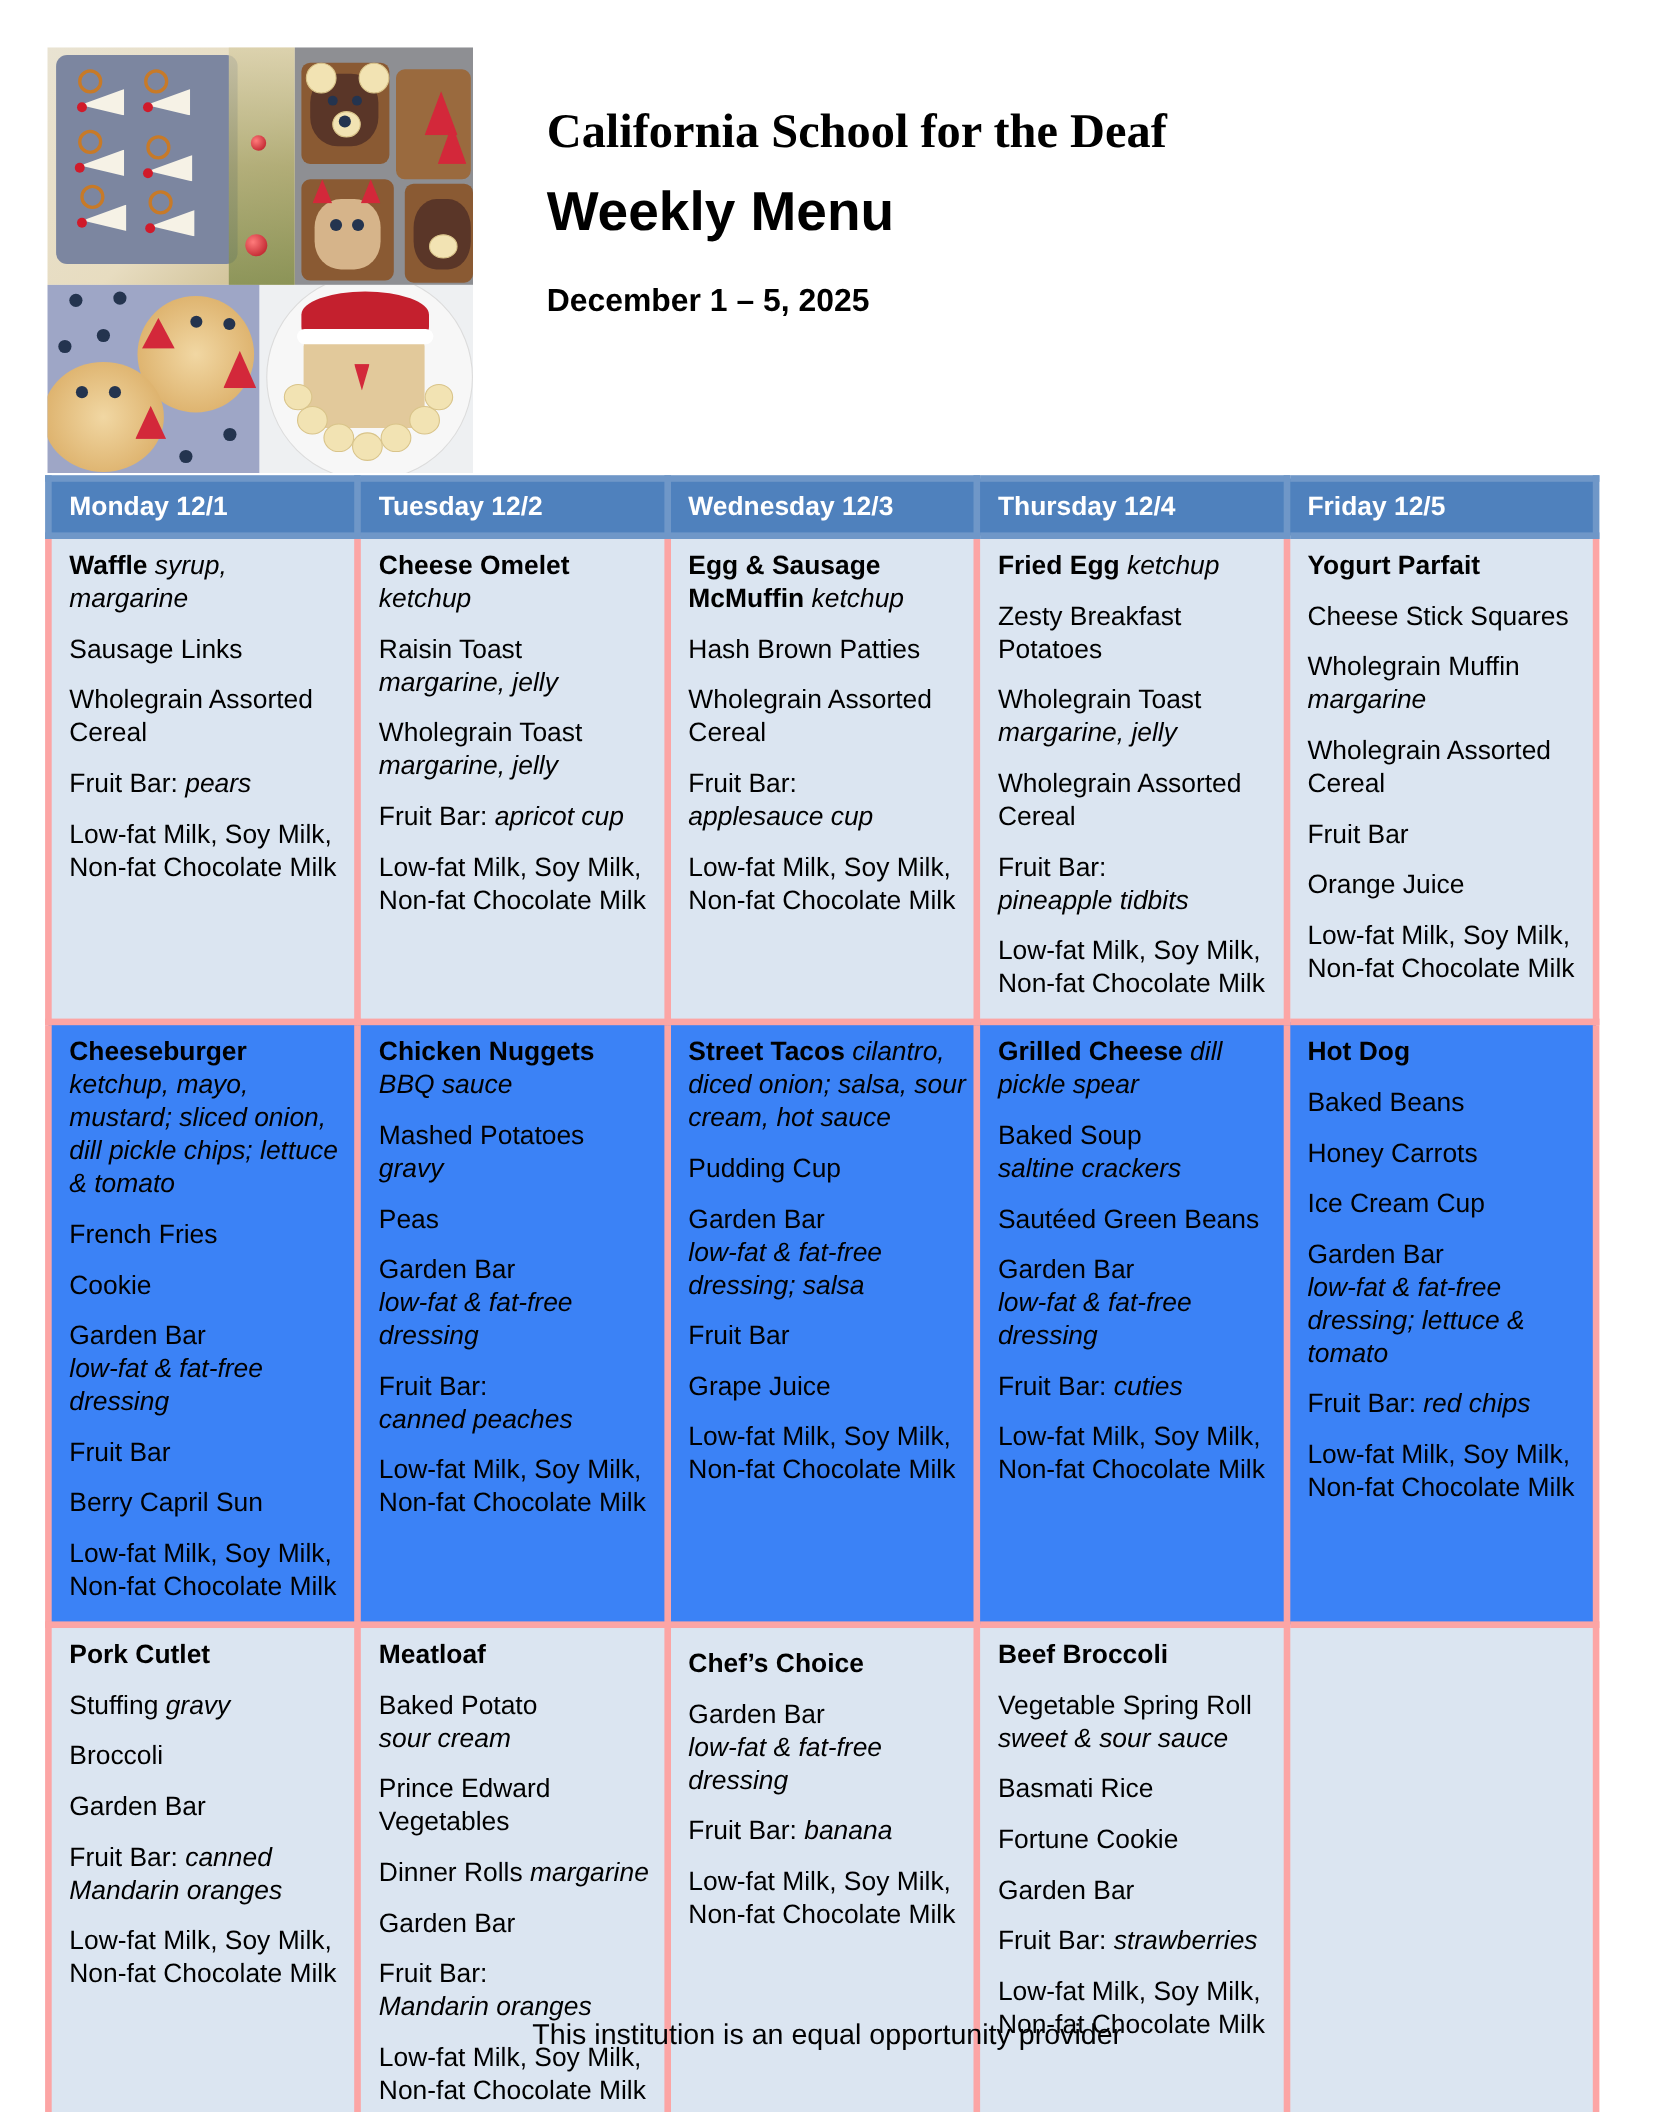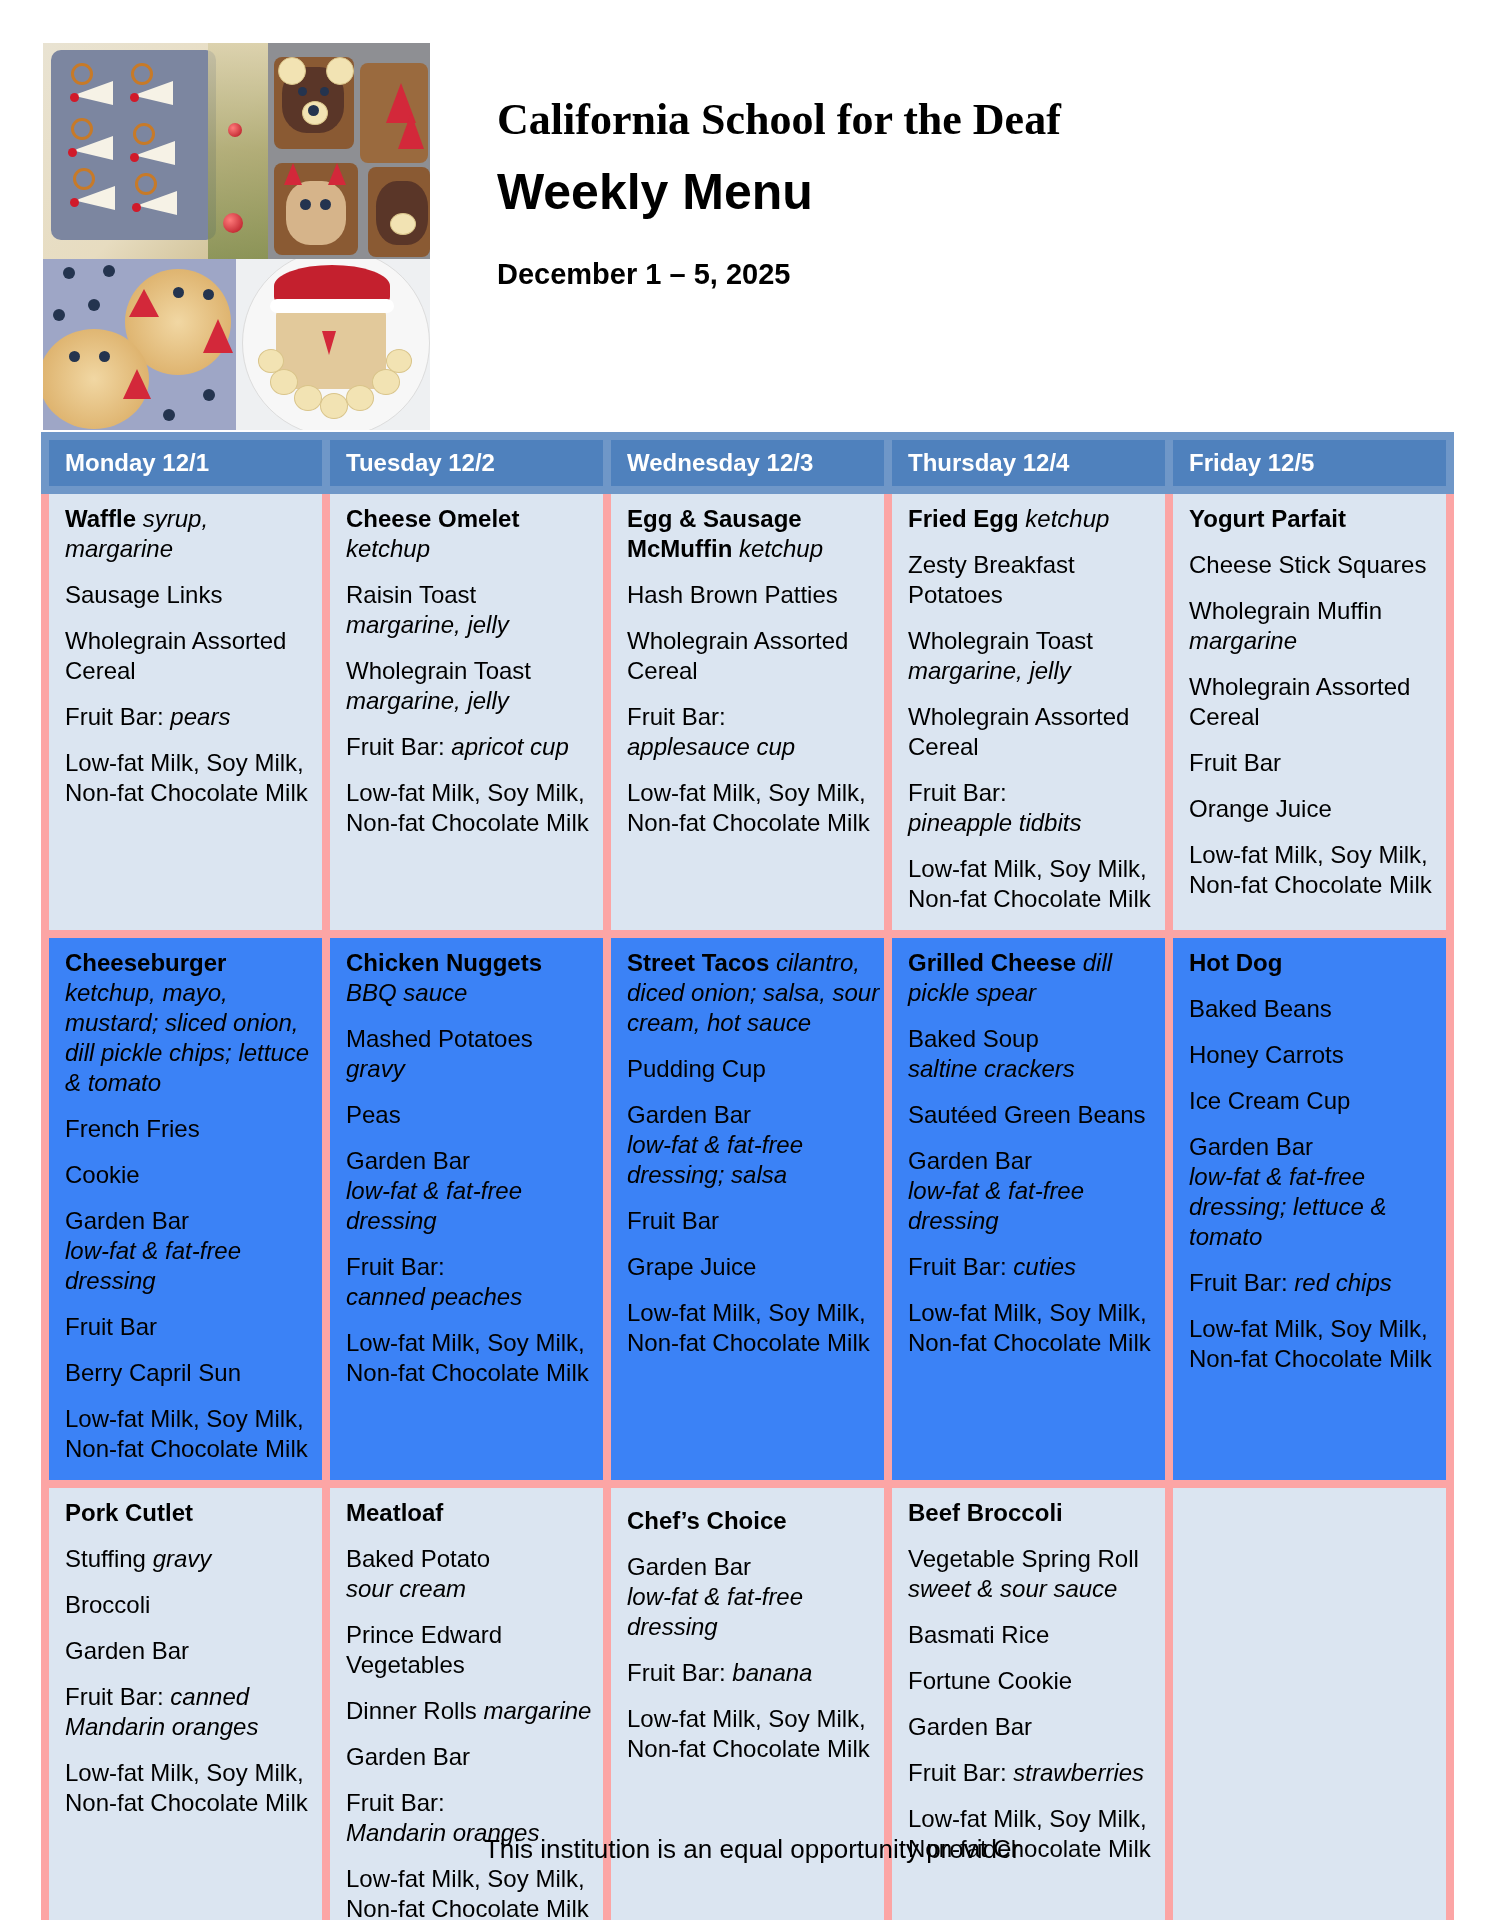--- a/index.html
+++ b/index.html
@@ -39,7 +39,7 @@
 
   
   .menu-table { position: absolute; left: 41px; top: 432px; width: 1413px; border-collapse: collapse; table-layout: fixed; }
-  .menu-table th, .menu-table td { border: 8px solid #fca5a5; padding: 0; vertical-align: top; }
+  .menu-table th, .menu-table td { border: 6px solid #fca5a5; padding: 0; vertical-align: top; }
   .menu-table th {
     background: #4f81bd; color: #ffffff; font-size: 24px; font-weight: bold; text-align: left;
     height: 46px; padding-left: 16px; vertical-align: middle; border-color: #6f97c8;

